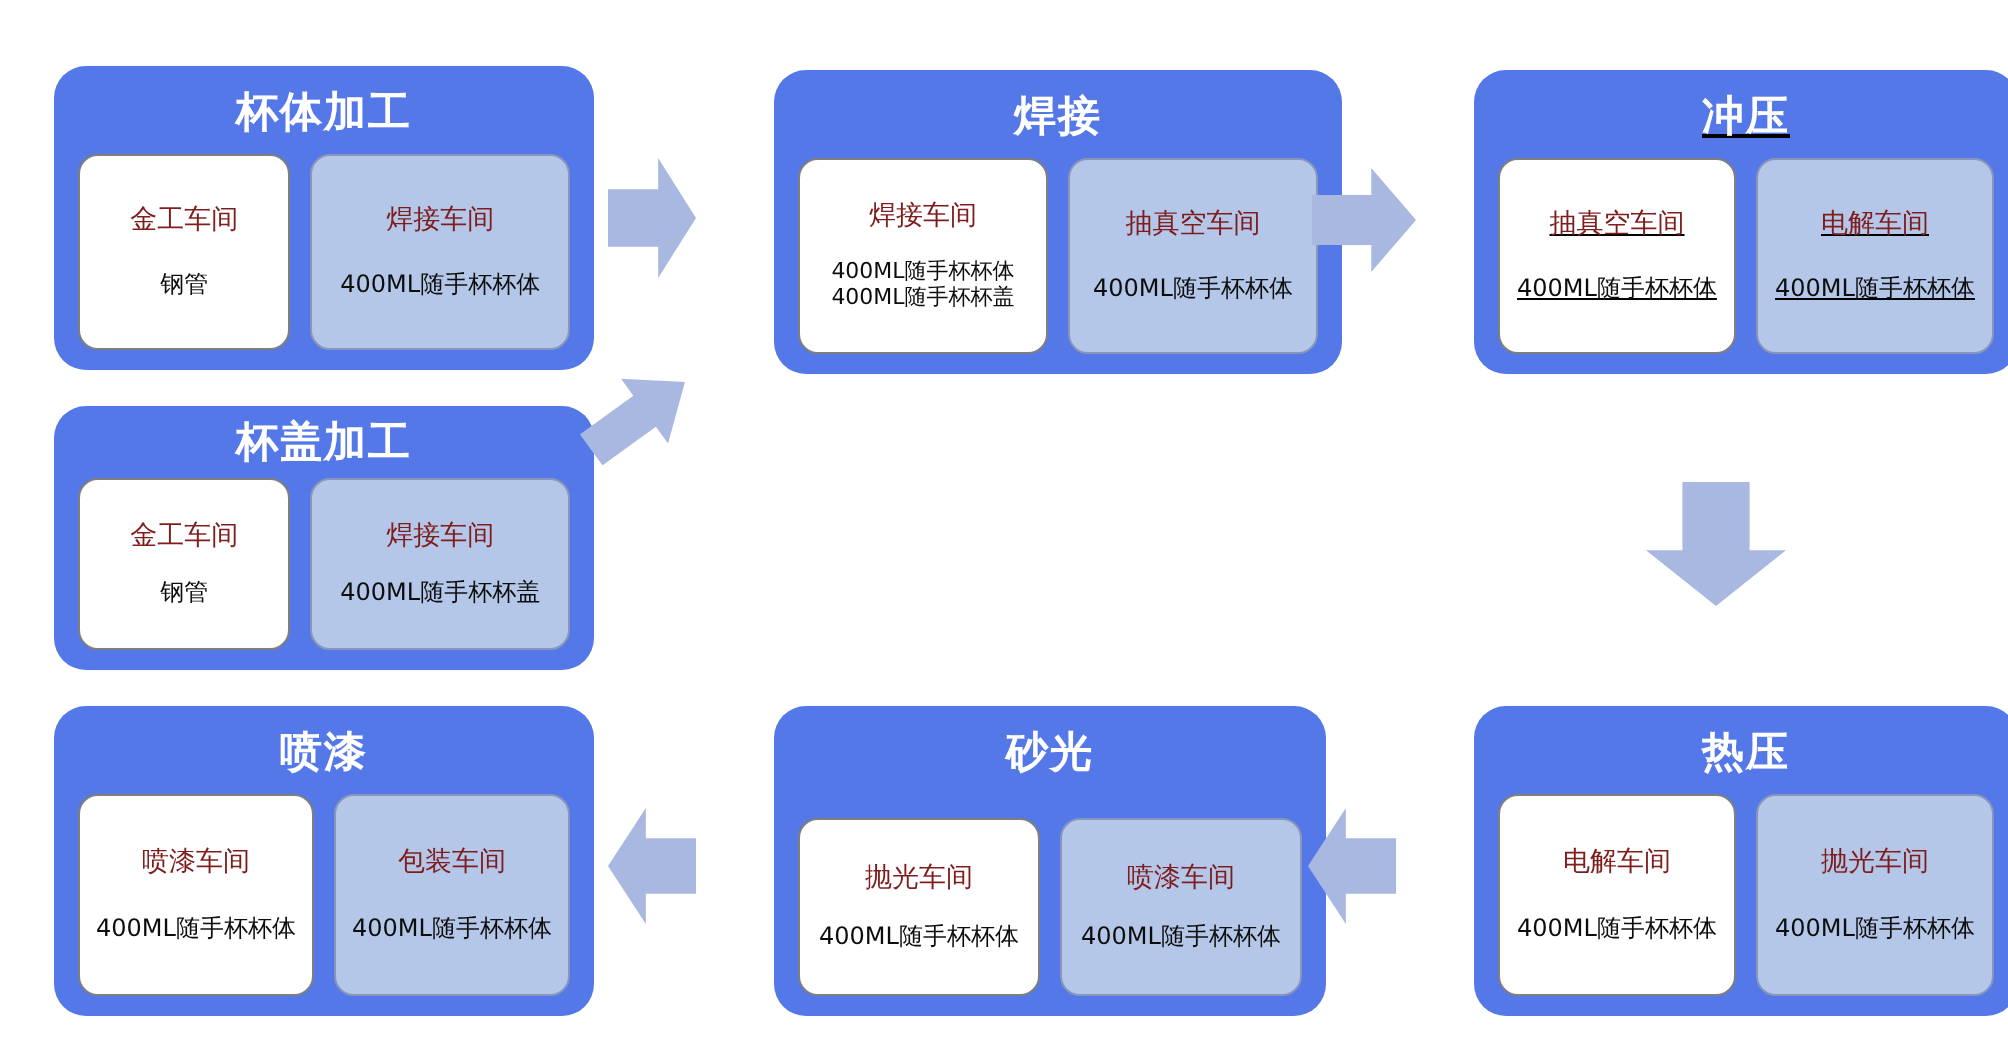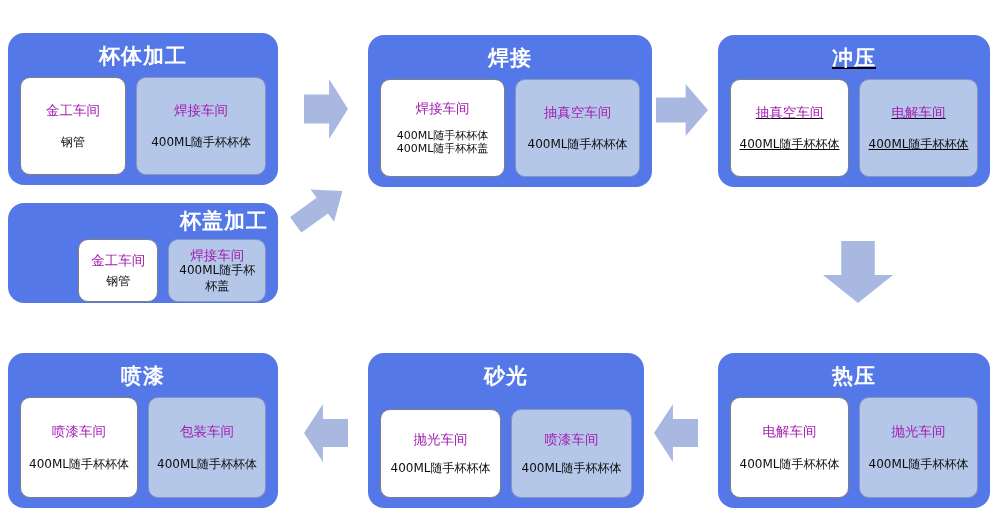--- a/index.html
+++ b/index.html
@@ -9,7 +9,7 @@
   }
   .block {
     position:absolute; background:#5478e8; border-radius:16px;
-    box-sizing:border-box; padding:4px 10px 10px; display:flex; flex-direction:column;
+    box-sizing:border-box; padding:4px 10px 10px; display:flex; flex-direction:column;margin-left:19px;
   }
   .block-title {
     color:#ffffff; font-weight:bold; font-size:21px; text-align:center;

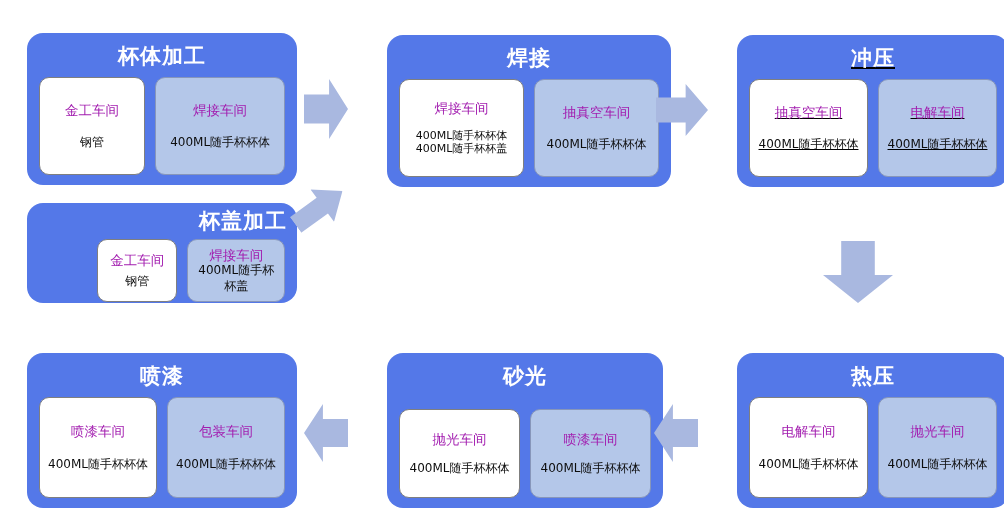--- a/index.html
+++ b/index.html
@@ -23,7 +23,7 @@
   }
   .card.white { background:#ffffff; border:1.5px solid #7f7f7f; }
   .card.blue  { background:#b4c7e9; border:1.5px solid #8796ba; }
-  .card-title { font-size:13.5px; color:#a21caf; line-height:1.2; }
+  .card-title { font-size:13.5px; color:#7f1d1d; line-height:1.2; }
   .card-line  { font-size:12px; color:#0d0d0d; line-height:1.3; }
   .small-lines .card-line { font-size:11px; line-height:1.25; }
   .lines { display:flex; flex-direction:column; }

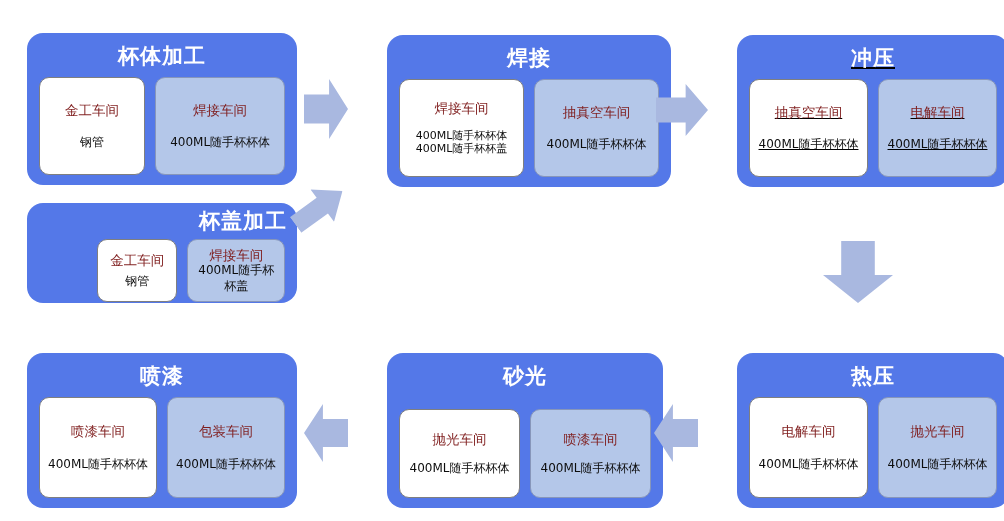--- a/index.html
+++ b/index.html
@@ -32,7 +32,7 @@
   .b1 { left:8px;   top:33px;  width:270px; height:152px; }
   .b2 { left:368px; top:35px;  width:284px; height:152px; }
   .b3 { left:718px; top:35px;  width:272px; height:152px;text-decoration:underline; }
-  .b4 { left:8px;   top:203px; width:270px; height:100px; padding-top:2px;align-items:flex-end; }
+  .b4 { left:8px;   top:203px; width:270px; height:132px; padding-top:2px; }
   .b4 .block-title { padding:2px 0 4px; }
   .b5 { left:8px;   top:353px; width:270px; height:155px; }
   .b6 { left:368px; top:353px; width:276px; height:155px;gap:12px; }

